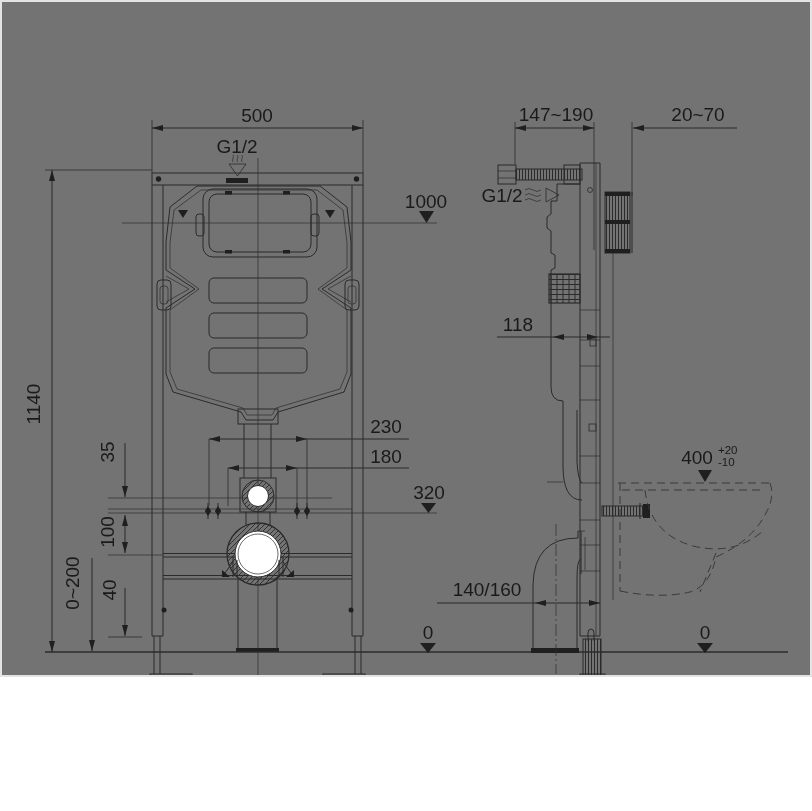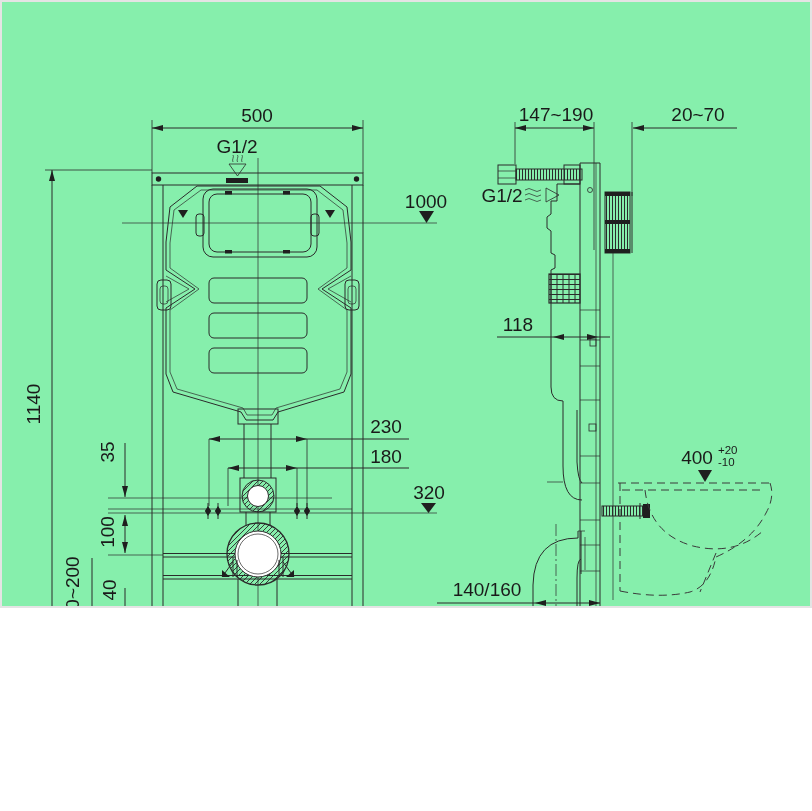--- a/index.html
+++ b/index.html
@@ -4,8 +4,8 @@
 <style>
   html,body{margin:0;padding:0;background:#ffffff;}
   .canvas{
-    position:relative;width:812px;height:608px;box-sizing:border-box;
-    background:#86efac;border:2px solid #e4e4e4;overflow:hidden;
+    position:relative;width:812px;height:677px;box-sizing:border-box;
+    background:#737373;border:2px solid #e4e4e4;overflow:hidden;
     font-family:"Liberation Sans",sans-serif;
   }
   svg{display:block;}

